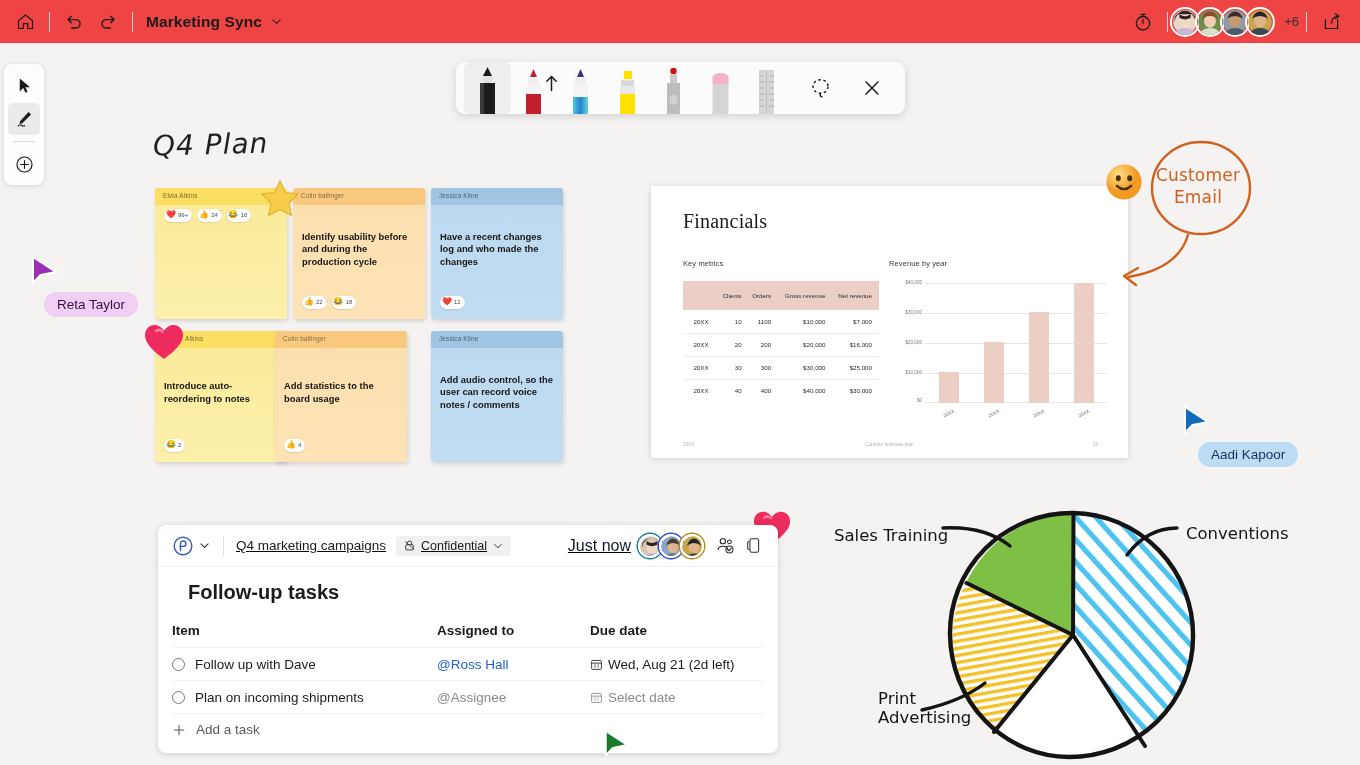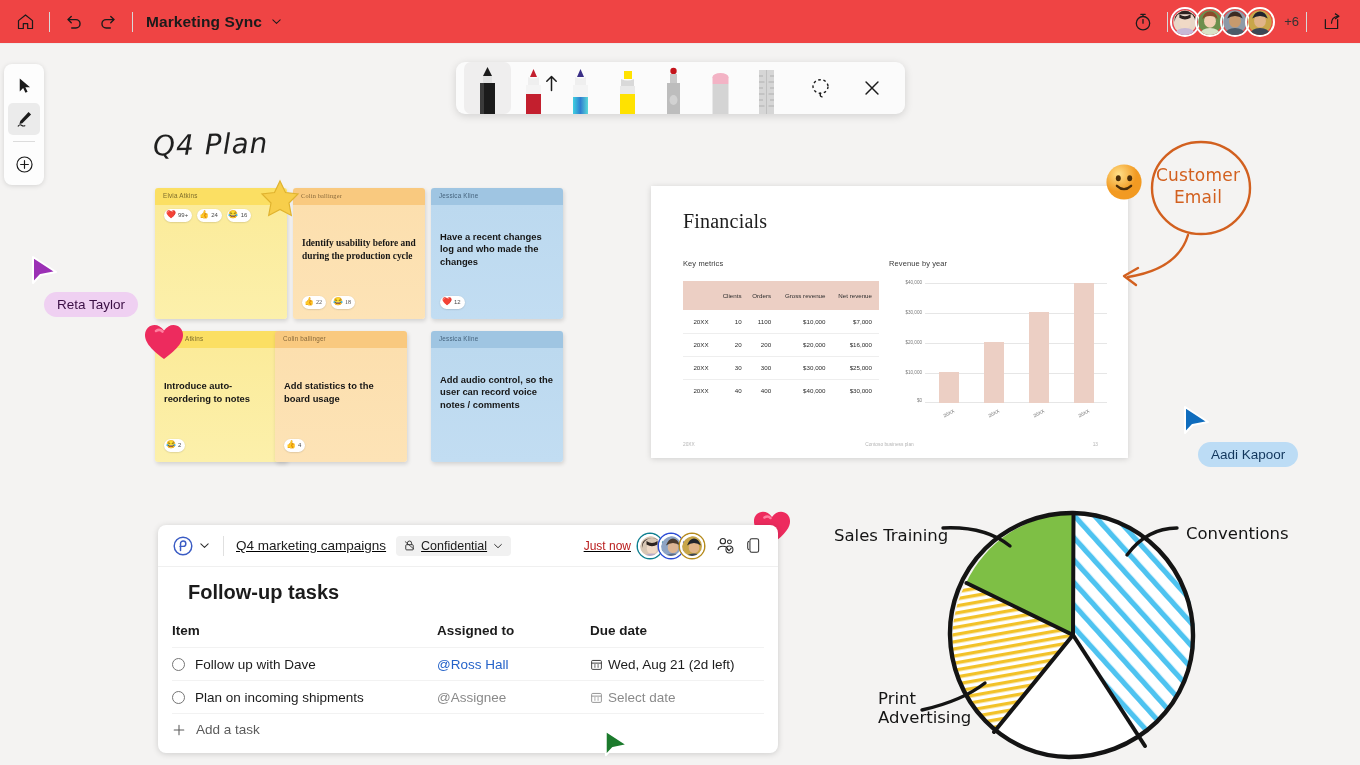--- a/index.html
+++ b/index.html
@@ -539,7 +539,7 @@
     <path d="M22 4 L27.5 15.5 L40 17 L31 26 L33.3 38.5 L22 32.5 L10.7 38.5 L13 26 L4 17 L16.5 15.5 Z" fill="#f7ce4b" stroke="#e0b32f" stroke-width="1.2"></path>
   </svg>
 
-  <div class="note orange" style="left:293px;top:188px;font-family:Liberation Serif, serif;">
+  <div class="note orange" style="left:293px;top:188px;">
     <div class="note-hdr">Colin ballinger</div>
     <div class="note-body">Identify usability before and during the production cycle</div>
     <div class="note-foot">

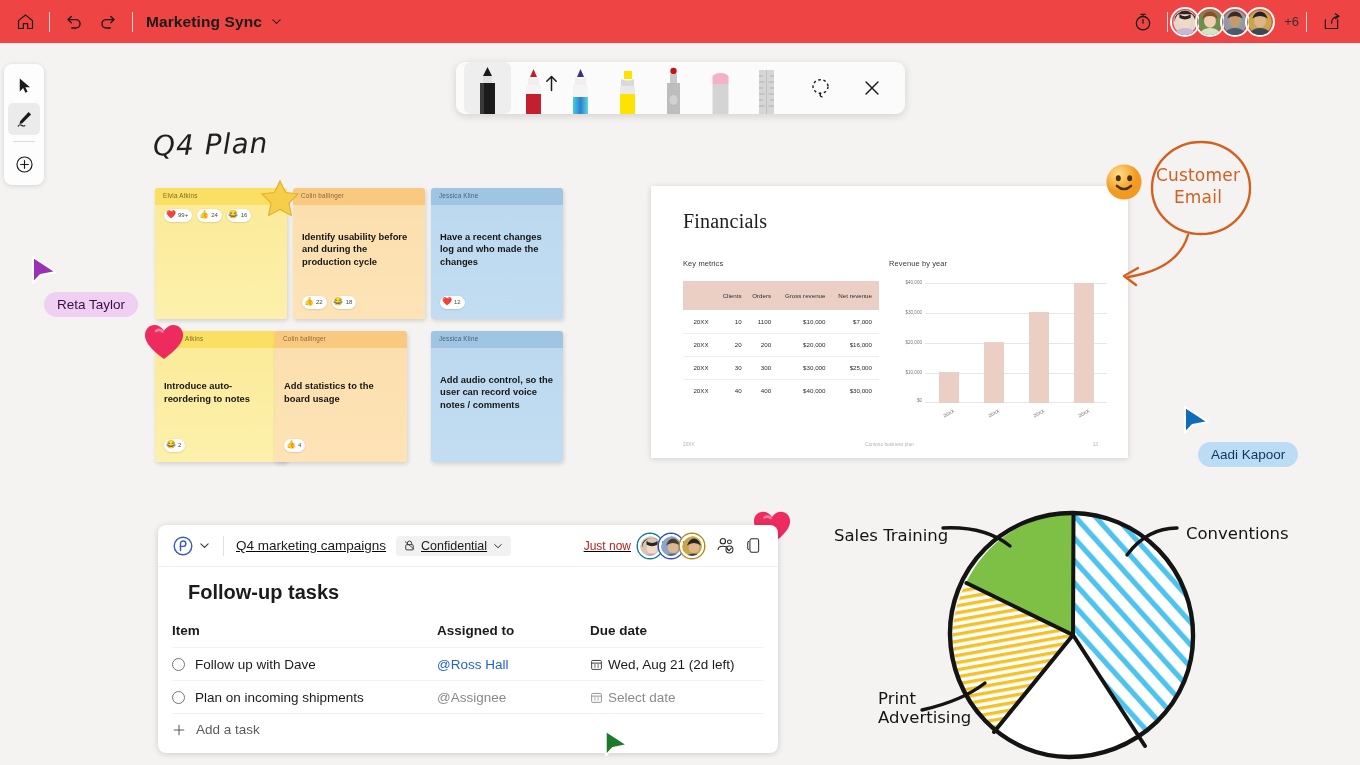--- a/index.html
+++ b/index.html
@@ -273,7 +273,7 @@
     font-size:12.5px; color:#1b1b1b; margin-left:10px; cursor:pointer;
   }
   #tc-right { margin-left:auto; display:flex; align-items:center; gap:0; }
-  #tc-saved { font-size:12px; color:#b91c1c; margin-right:10px; }
+  #tc-saved { font-size:16px; color:#0f172a; margin-right:10px; }
   .tav { width:24px; height:24px; border-radius:50%; margin-left:-3px; border:2px solid #fff; position:relative; overflow:hidden; cursor:pointer; }
   #tc-title {
     font-size: 20px; font-weight: 700; color: #1b1b1b;

